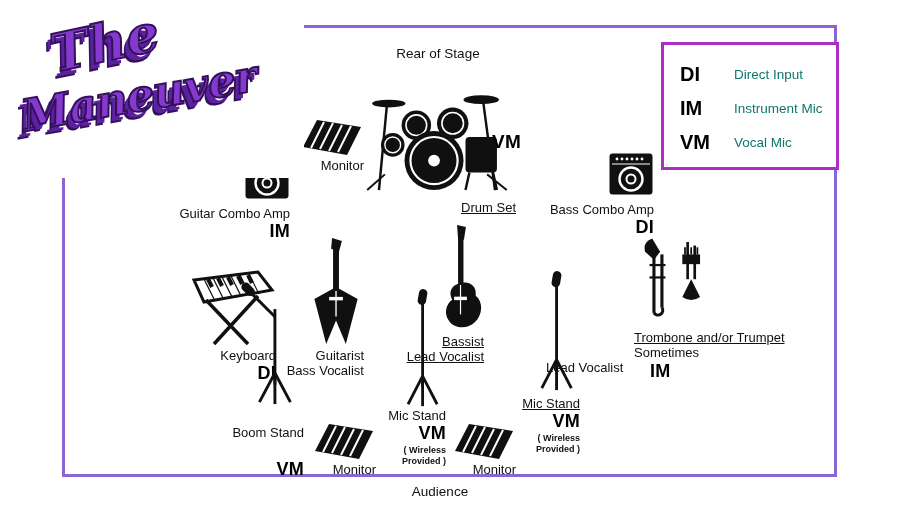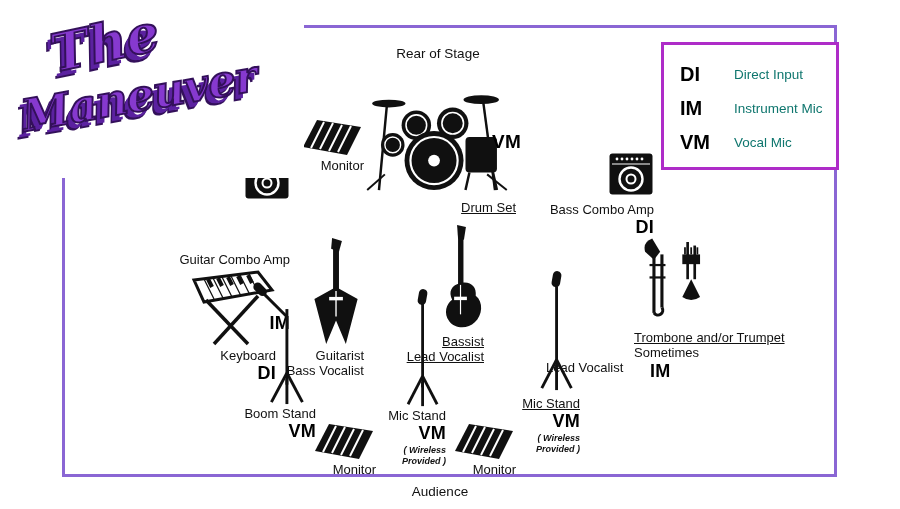--- a/index.html
+++ b/index.html
@@ -91,7 +91,7 @@
   </div>
   <span class="abs mic-code" style="left:492px;top:131px;font-size:19px;">VM</span>
 
-  <div class="item" style="left:176px;top:156px;width:114px;gap:46px;">
+  <div class="item" style="left:176px;top:156px;width:114px;">
     <svg width="46" height="44" viewBox="0 0 46 44">
       <rect x="1.5" y="1.5" width="43" height="41" rx="3" fill="#101010"></rect>
       <line x1="4" y1="12" x2="42" y2="12" stroke="#fff" stroke-width="1.2"></line>

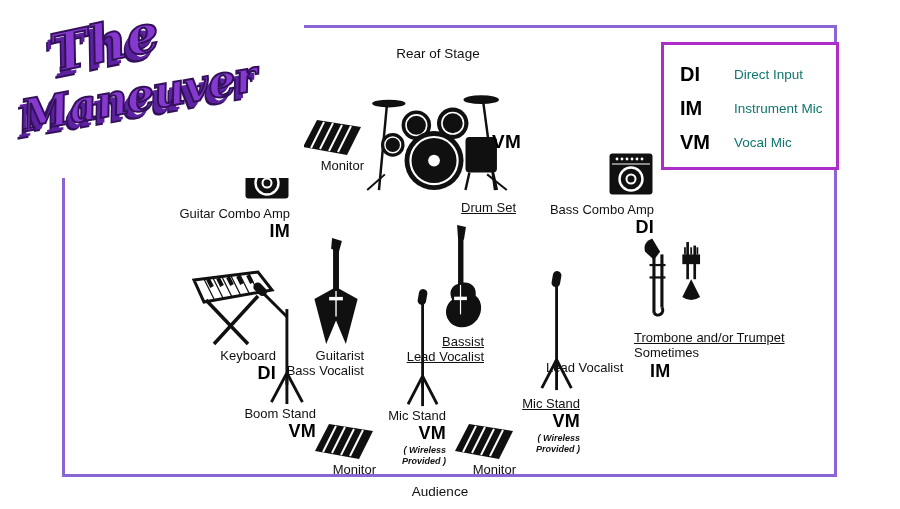--- a/index.html
+++ b/index.html
@@ -158,7 +158,7 @@
     <span class="lbl">Bass Vocalist</span>
   </div>
 
-  <div class="item" style="left:228px;top:280px;width:88px;">
+  <div class="item" style="left:216px;top:280px;width:88px;gap:19px;">
     <svg width="64" height="126" viewBox="0 0 66 130">
       <rect x="4" y="2" width="9" height="16" rx="4.5" fill="#101010" transform="rotate(-45 8 10)"></rect>
       <line x1="10" y1="12" x2="36" y2="38" stroke="#101010" stroke-width="3"></line>

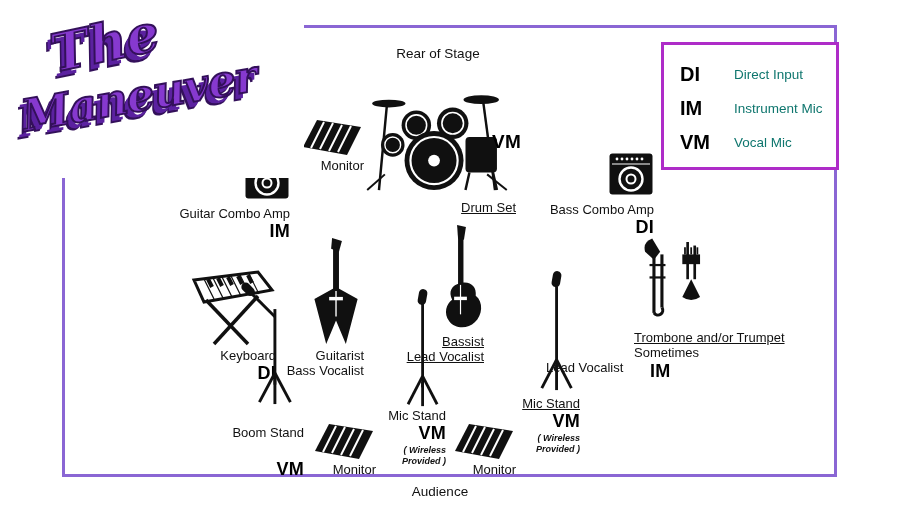--- a/index.html
+++ b/index.html
@@ -11,7 +11,7 @@
   .item.left-align{align-items:flex-start;text-align:left;}
   .lbl{font-size:13px;line-height:1.18;color:#111;}
   .mic-code{font-weight:bold;font-size:18px;line-height:1.2;color:#000;letter-spacing:.3px;}
-  .note{font-size:9px;font-weight:bold;line-height:1.2;color:#111;font-style:italic;}
+  .note{font-size:9px;font-weight:bold;line-height:1.2;color:#111;}
   .abs{position:absolute;}
   .title-lbl{font-size:13.5px;color:#111;text-align:center;}
   .legend{position:absolute;left:661px;top:42px;width:178px;height:128px;border:3px solid #ae2cc8;background:#fff;padding:12px 0 0 16px;display:flex;flex-direction:column;}

